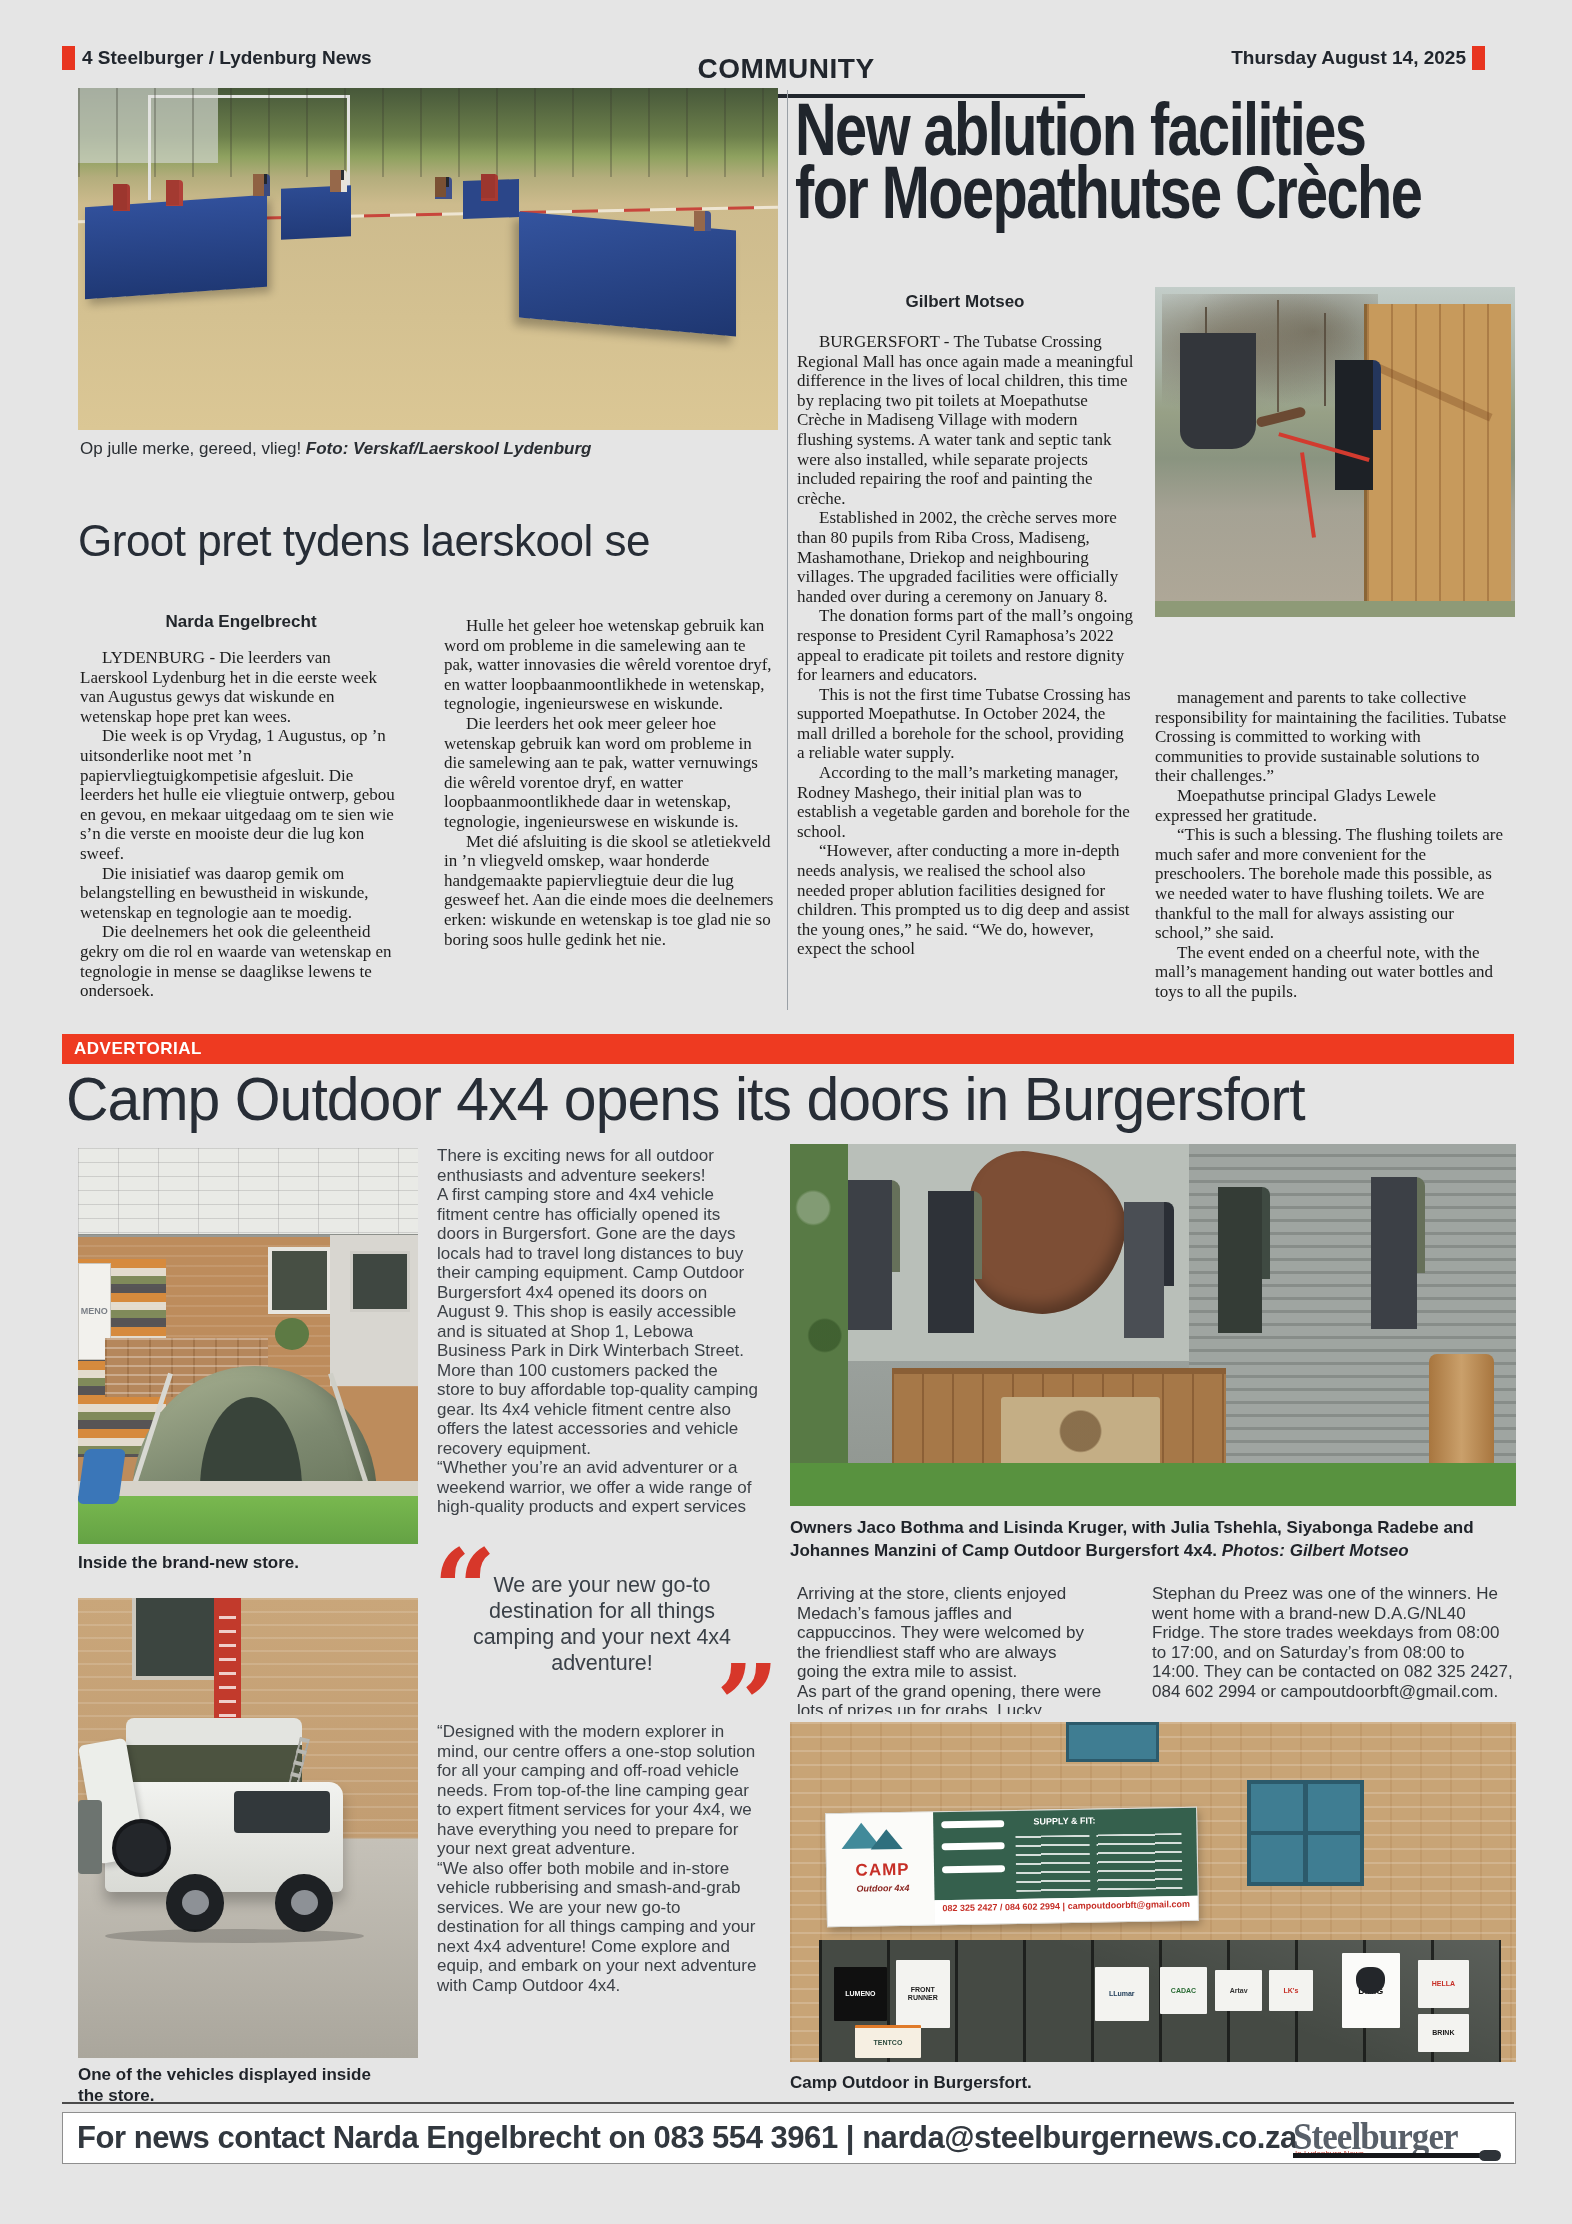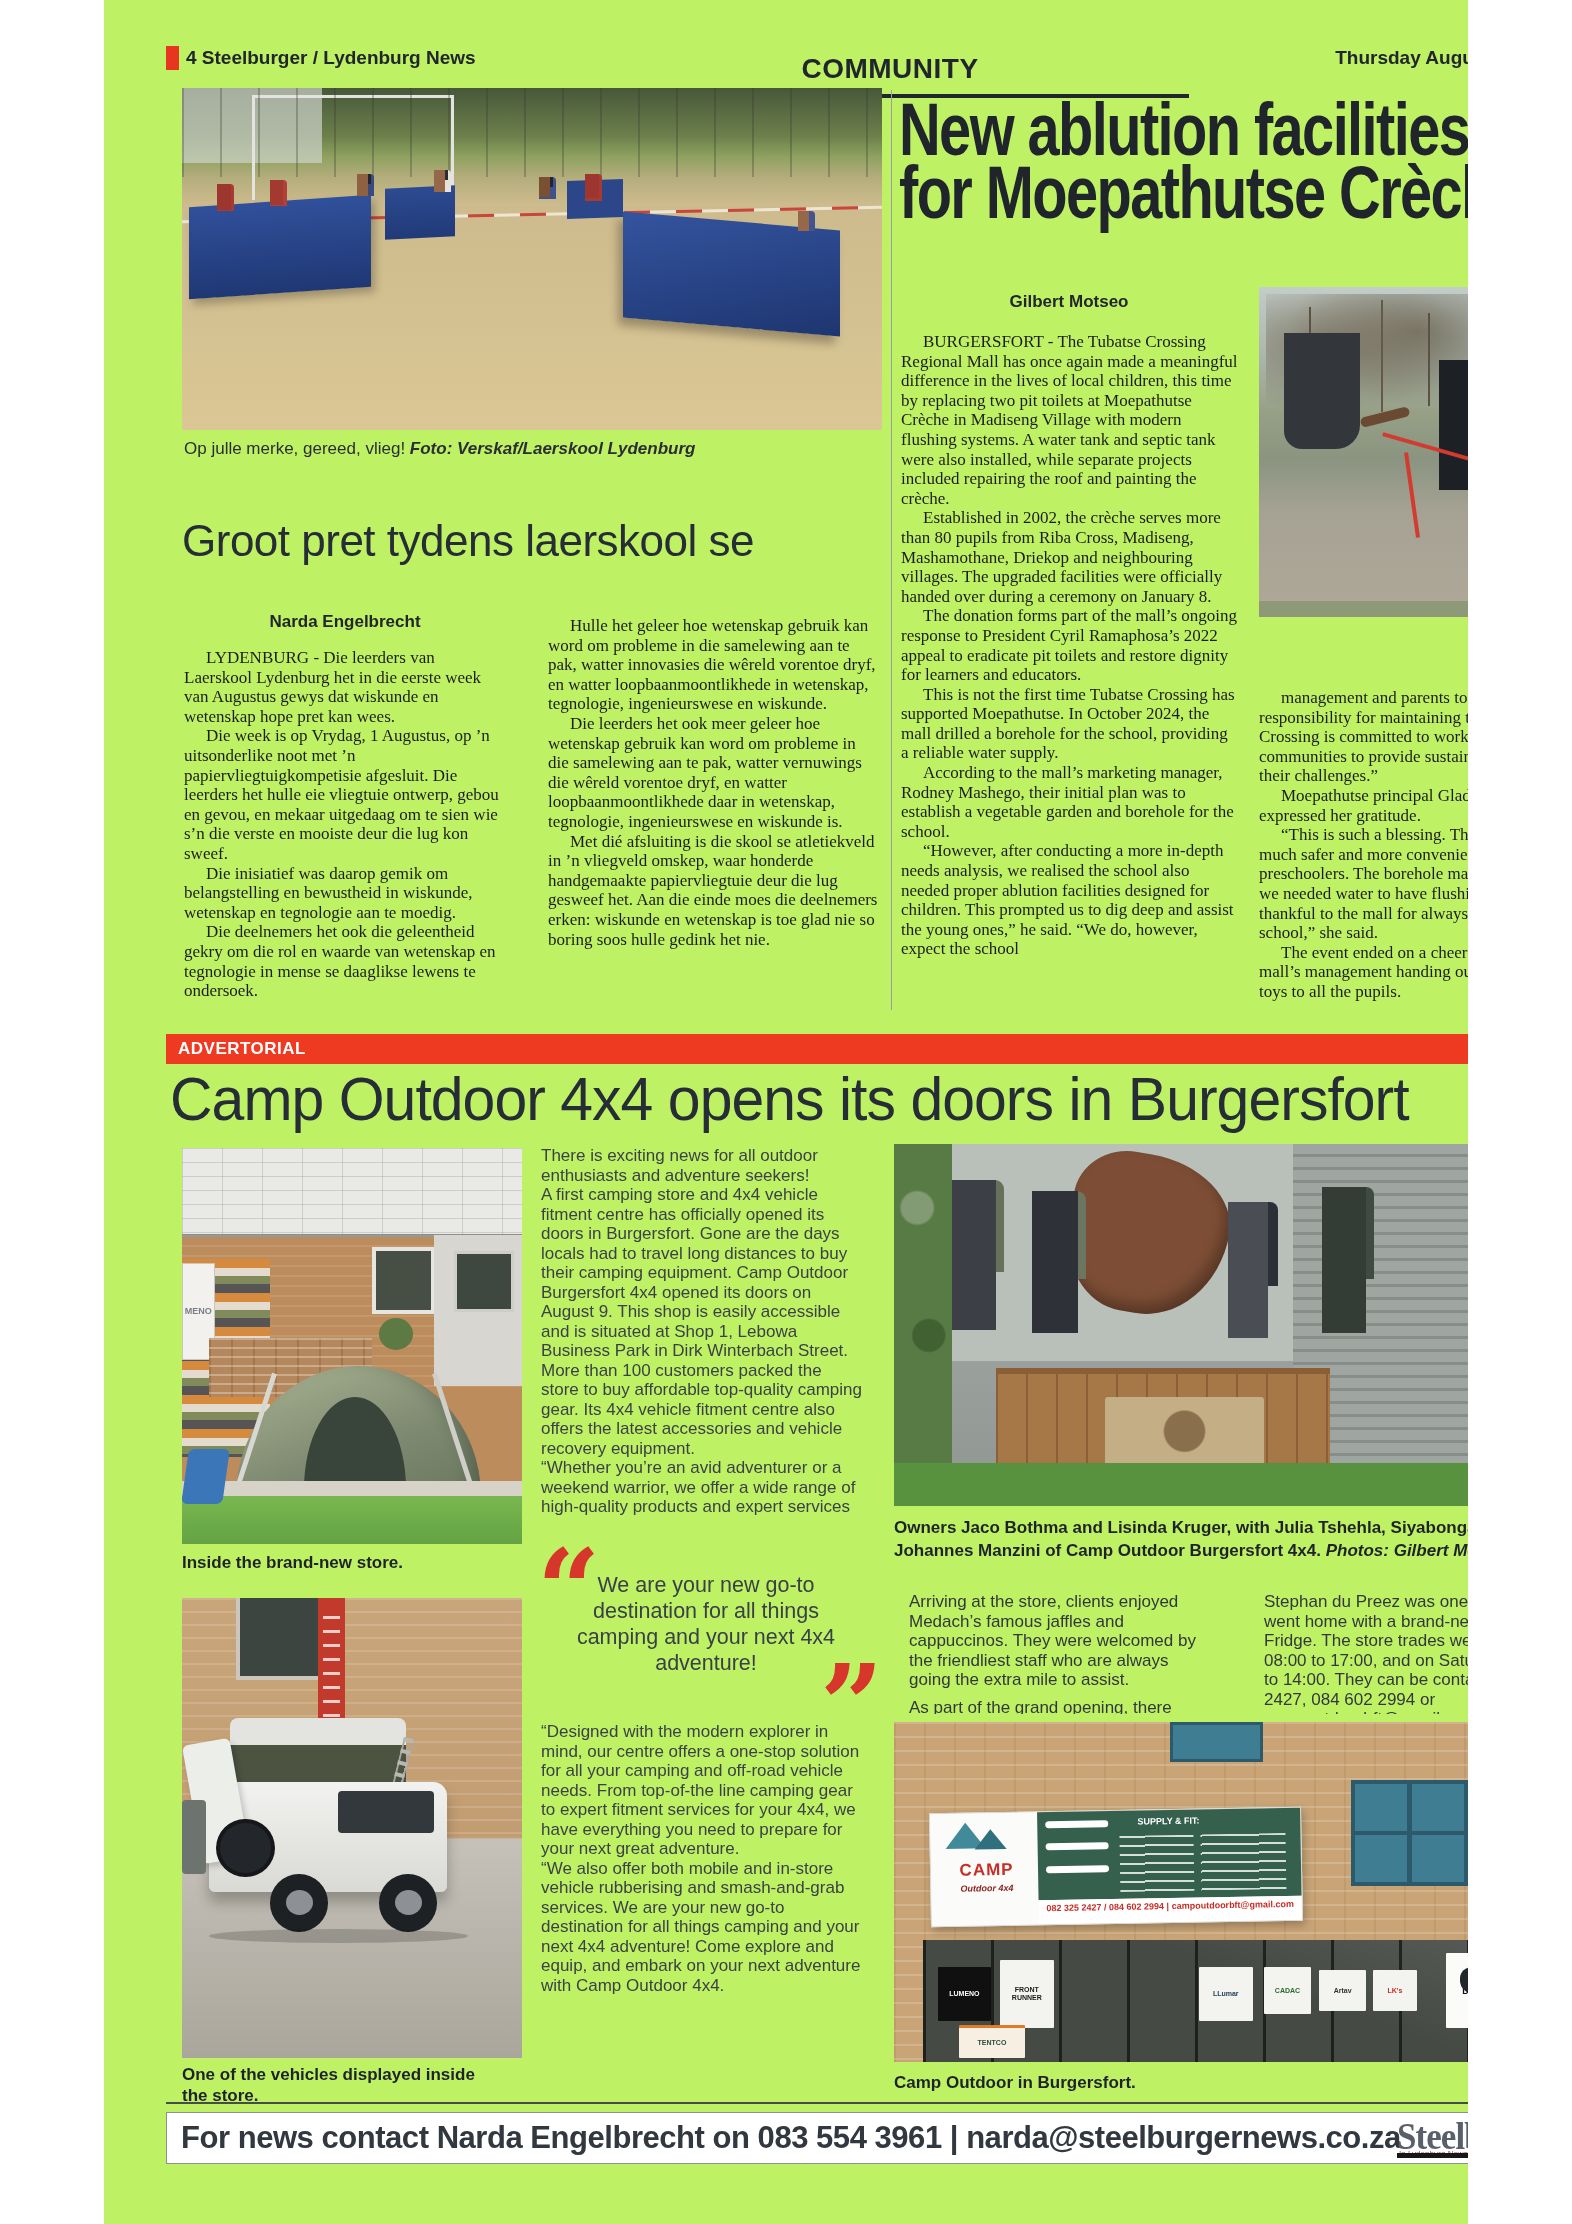--- a/index.html
+++ b/index.html
@@ -4,7 +4,7 @@
 <title>Steelburger / Lydenburg News — Community</title>
 <style>
   html,body{margin:0;padding:0;background:#fff;}
-  #page{position:relative;width:1364px;height:2224px;background:#bef264;margin:0 auto;overflow:hidden;
+  #page{position:relative;width:1572px;height:2224px;background:#e5e5e5;margin:0 auto;overflow:hidden;
         font-family:"Liberation Sans",sans-serif;color:#1c1c1c;}
   .abs{position:absolute;}
   .nowrap{white-space:nowrap;}

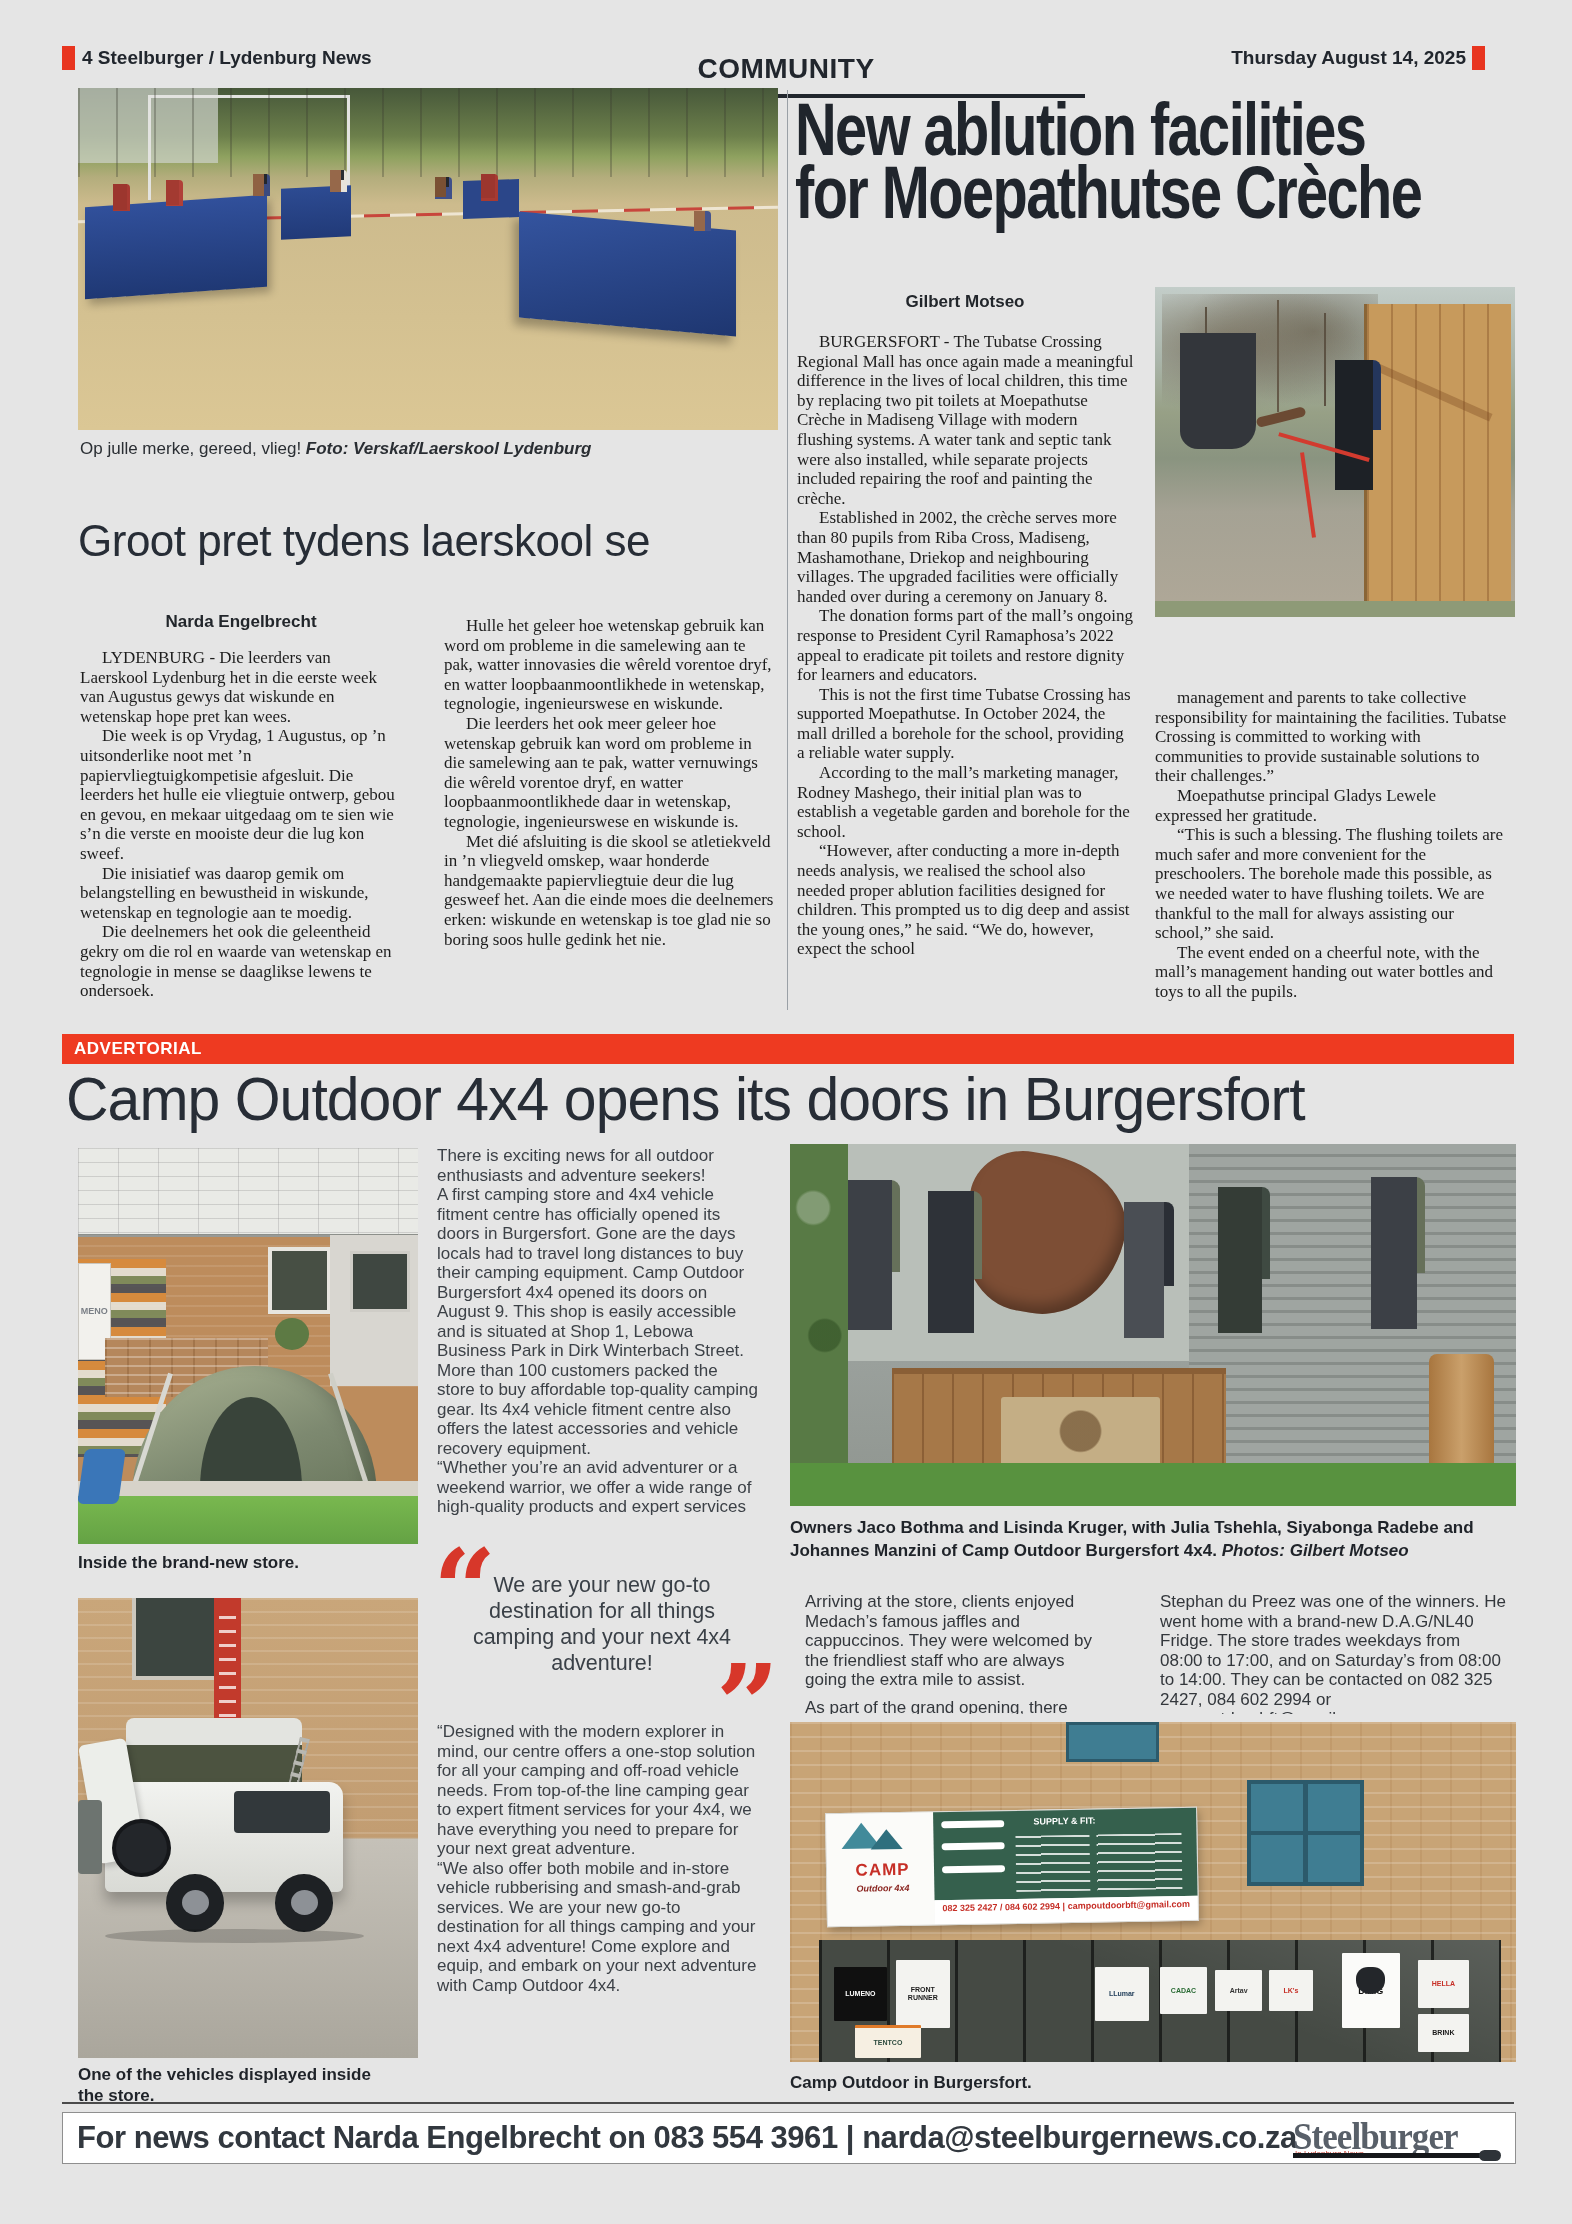--- a/index.html
+++ b/index.html
@@ -21,7 +21,7 @@
   
   .serif p{margin:0;text-indent:22px;font:17px/19.6px "Liberation Serif",serif;color:#1d1d1d;text-align:left;}
   .sans p{margin:0;font:17px/19.5px "Liberation Sans",sans-serif;color:#3c4147;}
-  .midsans p{margin:8px;font:17px/19.5px "Liberation Sans",sans-serif;color:#33373c;}
+  .midsans p{margin:0;font:17px/19.5px "Liberation Sans",sans-serif;color:#33373c;}
   
   .cap{font:700 17px/21px "Liberation Sans",sans-serif;color:#1f2329;}
   .capreg{font:400 17px/21px "Liberation Sans",sans-serif;color:#2a2e33;}

